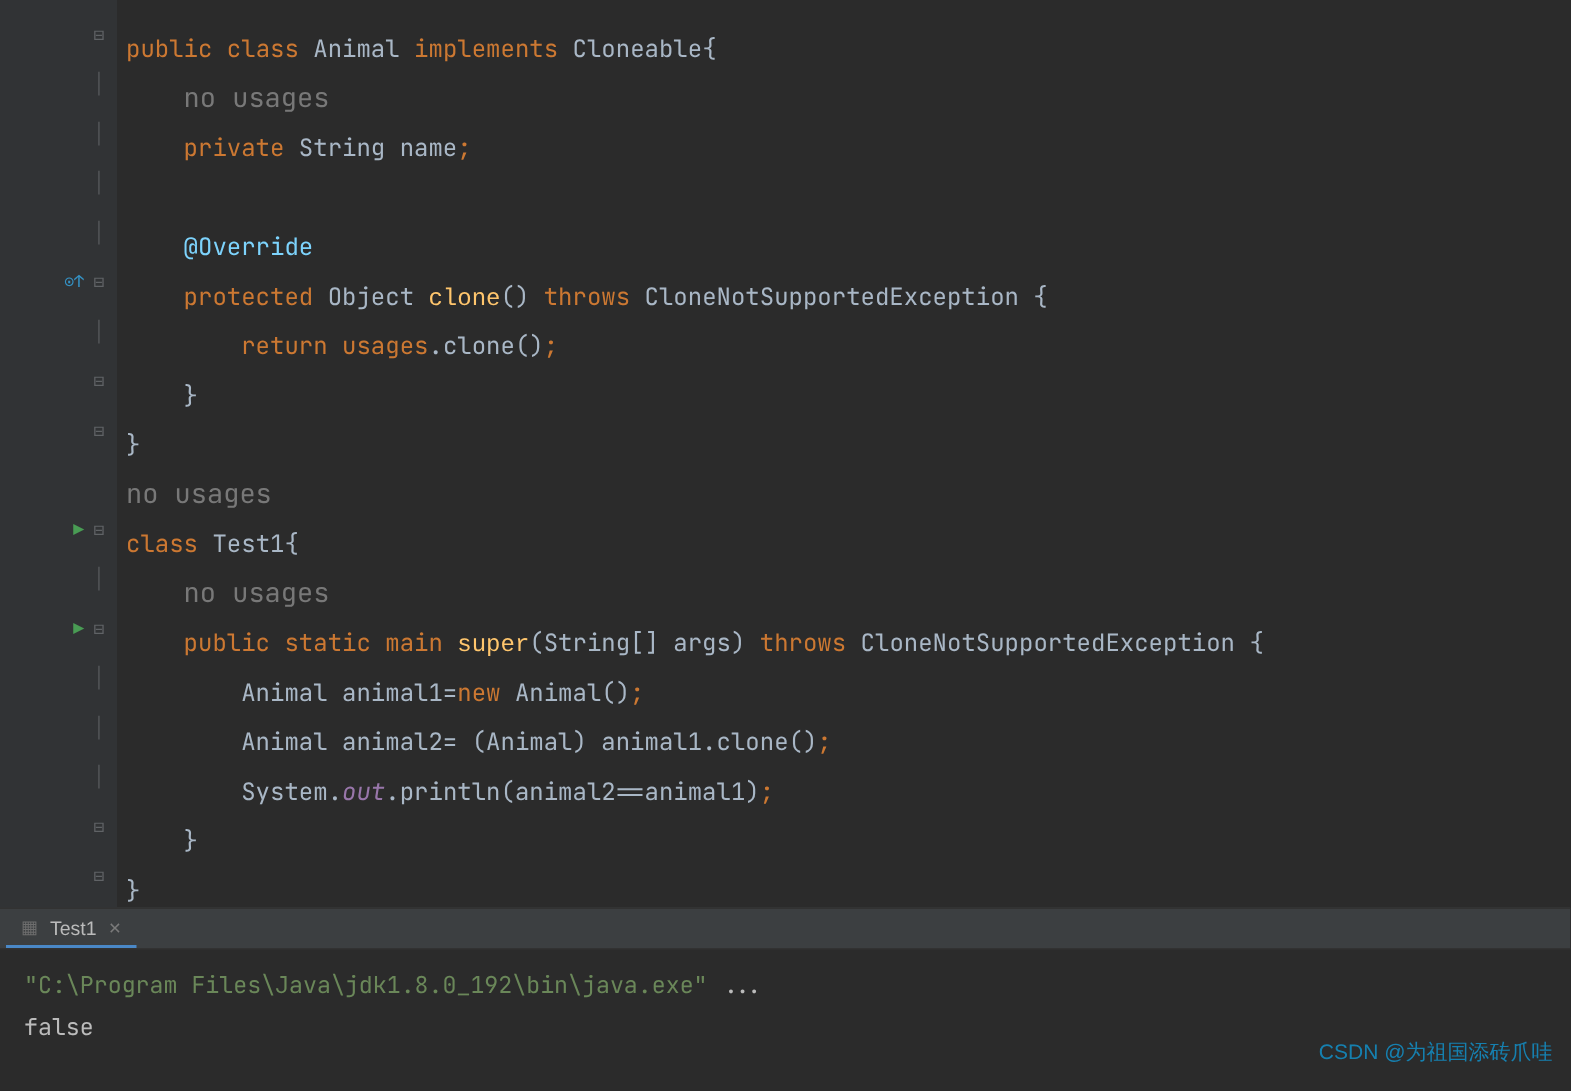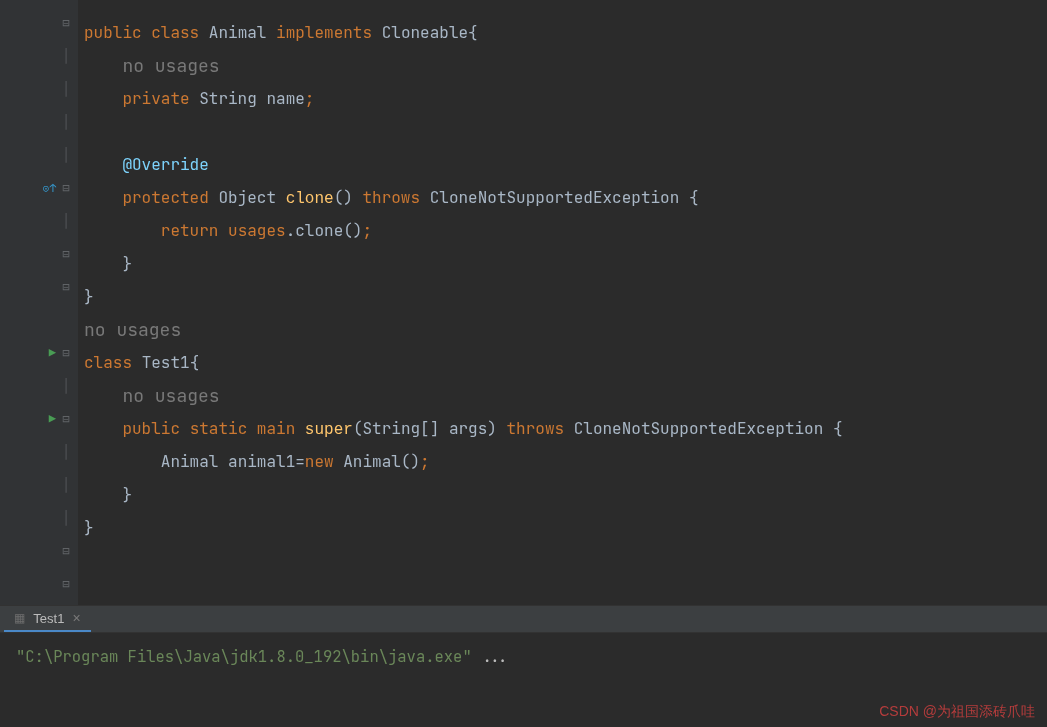--- a/index.html
+++ b/index.html
@@ -203,6 +203,7 @@
     <div class="code-line">    <span class="inlay">no usages</span></div>
     <div class="code-line">    <span class="kw">public</span> <span class="kw">static</span> <span class="kw">main</span> <span class="method-decl">super</span><span class="paren">(String[] args)</span> <span class="kw">throws</span> <span class="type">CloneNotSupportedException</span> <span class="punct">{</span></div>
     <div class="code-line">        <span class="type">Animal</span> <span class="punct">animal1</span><span class="punct">=</span><span class="kw">new</span> <span class="punct">Animal()</span><span class="semi">;</span></div>
+    <div class="code-line">        <span class="type">Animal</span> <span class="punct">animal2</span><span class="punct">=</span> <span class="punct">(Animal)</span> <span class="punct">animal1</span><span class="punct">.</span><span class="punct">clone()</span><span class="semi">;</span></div>
     <div class="code-line">    <span class="punct">}</span></div>
     <div class="code-line"><span class="punct">}</span></div>
   </div>

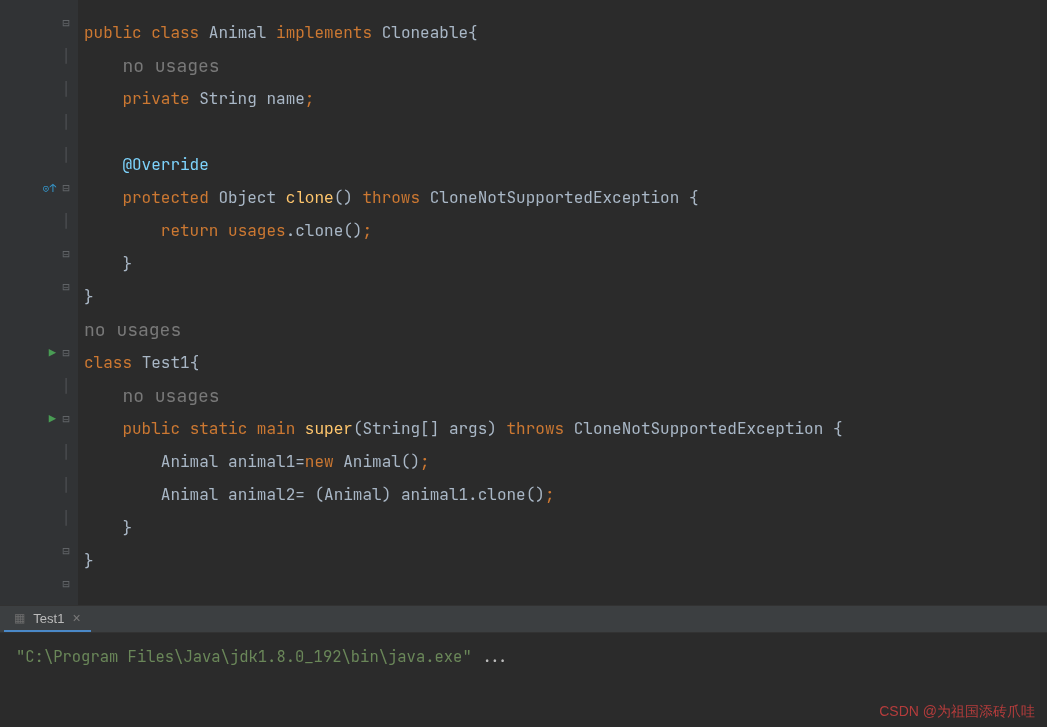--- a/index.html
+++ b/index.html
@@ -204,6 +204,7 @@
     <div class="code-line">    <span class="kw">public</span> <span class="kw">static</span> <span class="kw">main</span> <span class="method-decl">super</span><span class="paren">(String[] args)</span> <span class="kw">throws</span> <span class="type">CloneNotSupportedException</span> <span class="punct">{</span></div>
     <div class="code-line">        <span class="type">Animal</span> <span class="punct">animal1</span><span class="punct">=</span><span class="kw">new</span> <span class="punct">Animal()</span><span class="semi">;</span></div>
     <div class="code-line">        <span class="type">Animal</span> <span class="punct">animal2</span><span class="punct">=</span> <span class="punct">(Animal)</span> <span class="punct">animal1</span><span class="punct">.</span><span class="punct">clone()</span><span class="semi">;</span></div>
+    <div class="code-line">        <span class="punct">System</span><span class="punct">.</span><span class="field-ital">out</span><span class="punct">.</span><span class="punct">println</span><span class="paren">(animal2==animal1)</span><span class="semi">;</span></div>
     <div class="code-line">    <span class="punct">}</span></div>
     <div class="code-line"><span class="punct">}</span></div>
   </div>

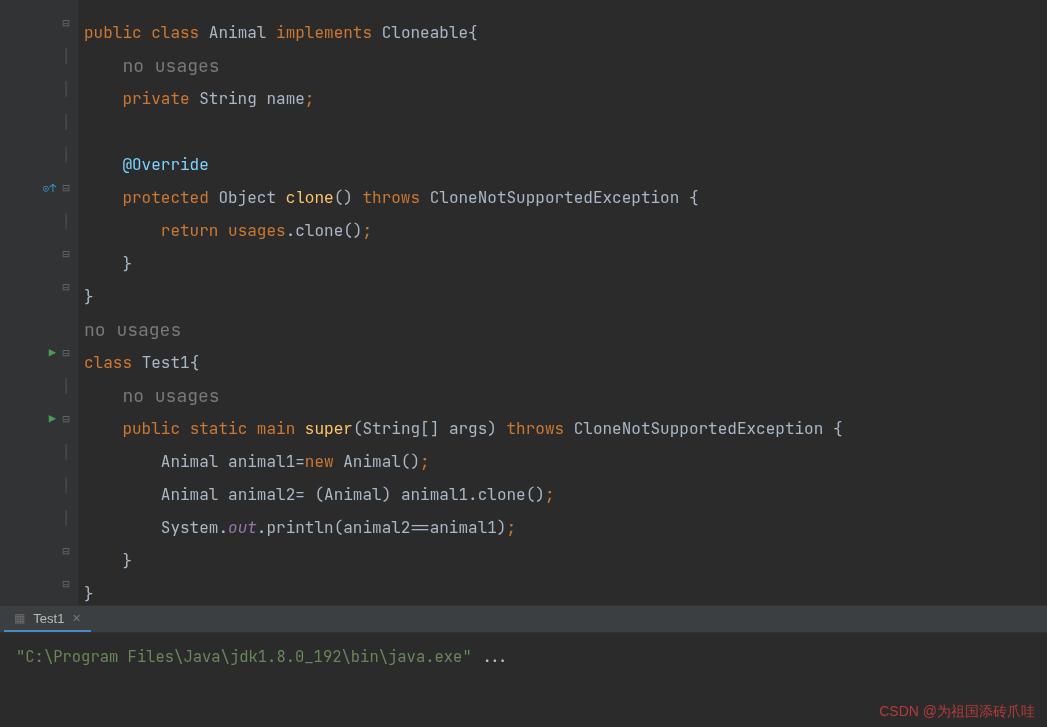--- a/index.html
+++ b/index.html
@@ -220,6 +220,7 @@
 
 <div class="console">
   <div class="console-line"><span class="console-str">"C:\Program Files\Java\jdk1.8.0_192\bin\java.exe"</span><span> ...</span></div>
+  <div class="console-line">false</div>
 </div>
 
 <div class="watermark">CSDN @为祖国添砖爪哇</div>

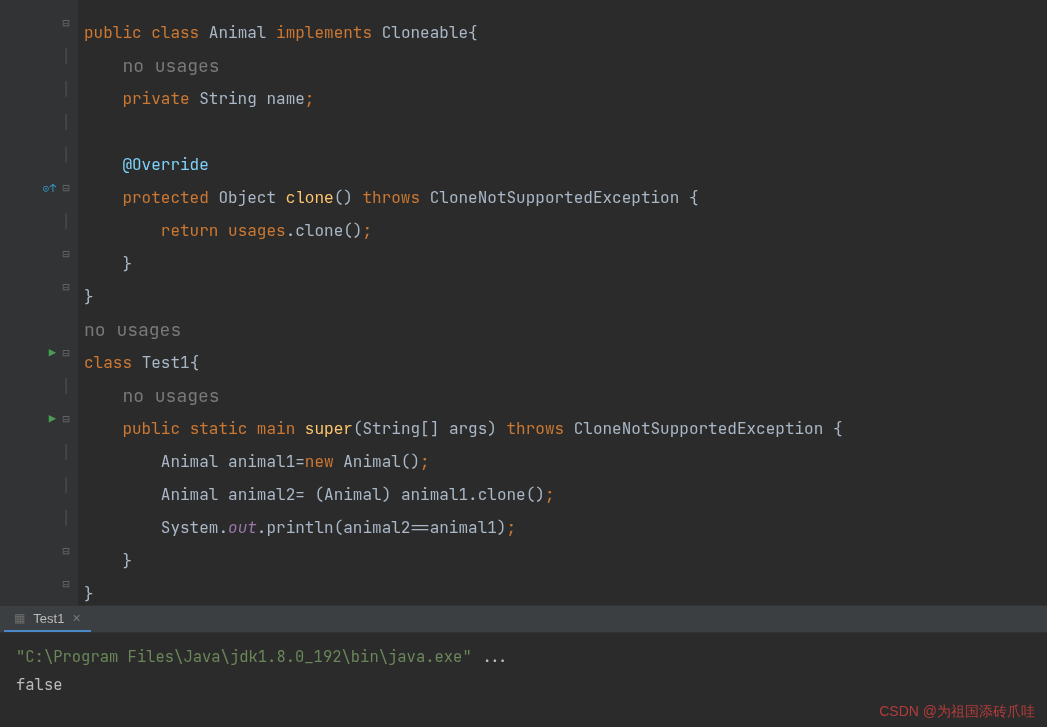--- a/index.html
+++ b/index.html
@@ -118,9 +118,9 @@
   .console-str { color: #6a8759; }
   .watermark {
     position: fixed;
-    bottom: 6px;
+    bottom: 16px;
     right: 12px;
-    color: #ef4444;
+    color: #0ea5e9;
     font-family: sans-serif;
     font-size: 14px;
     opacity: 0.7;

